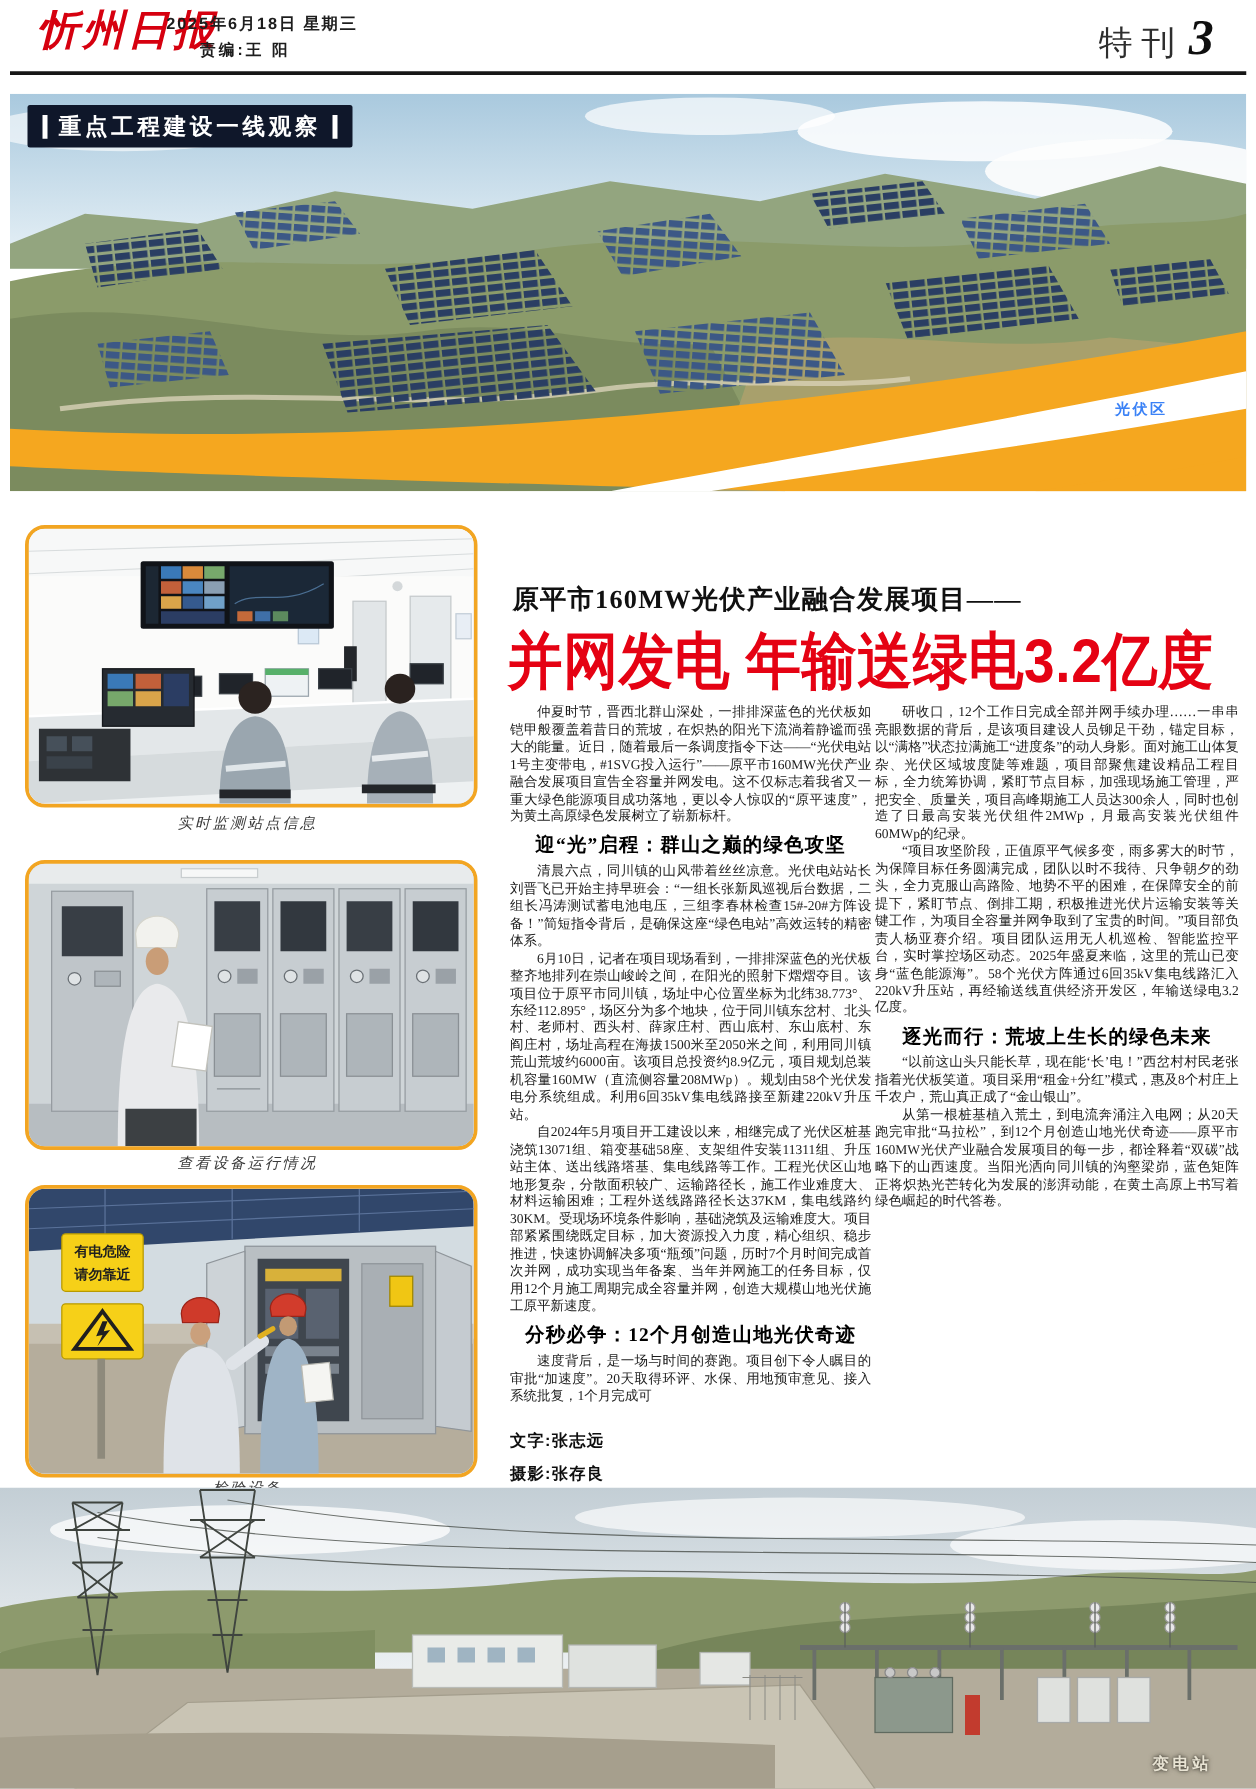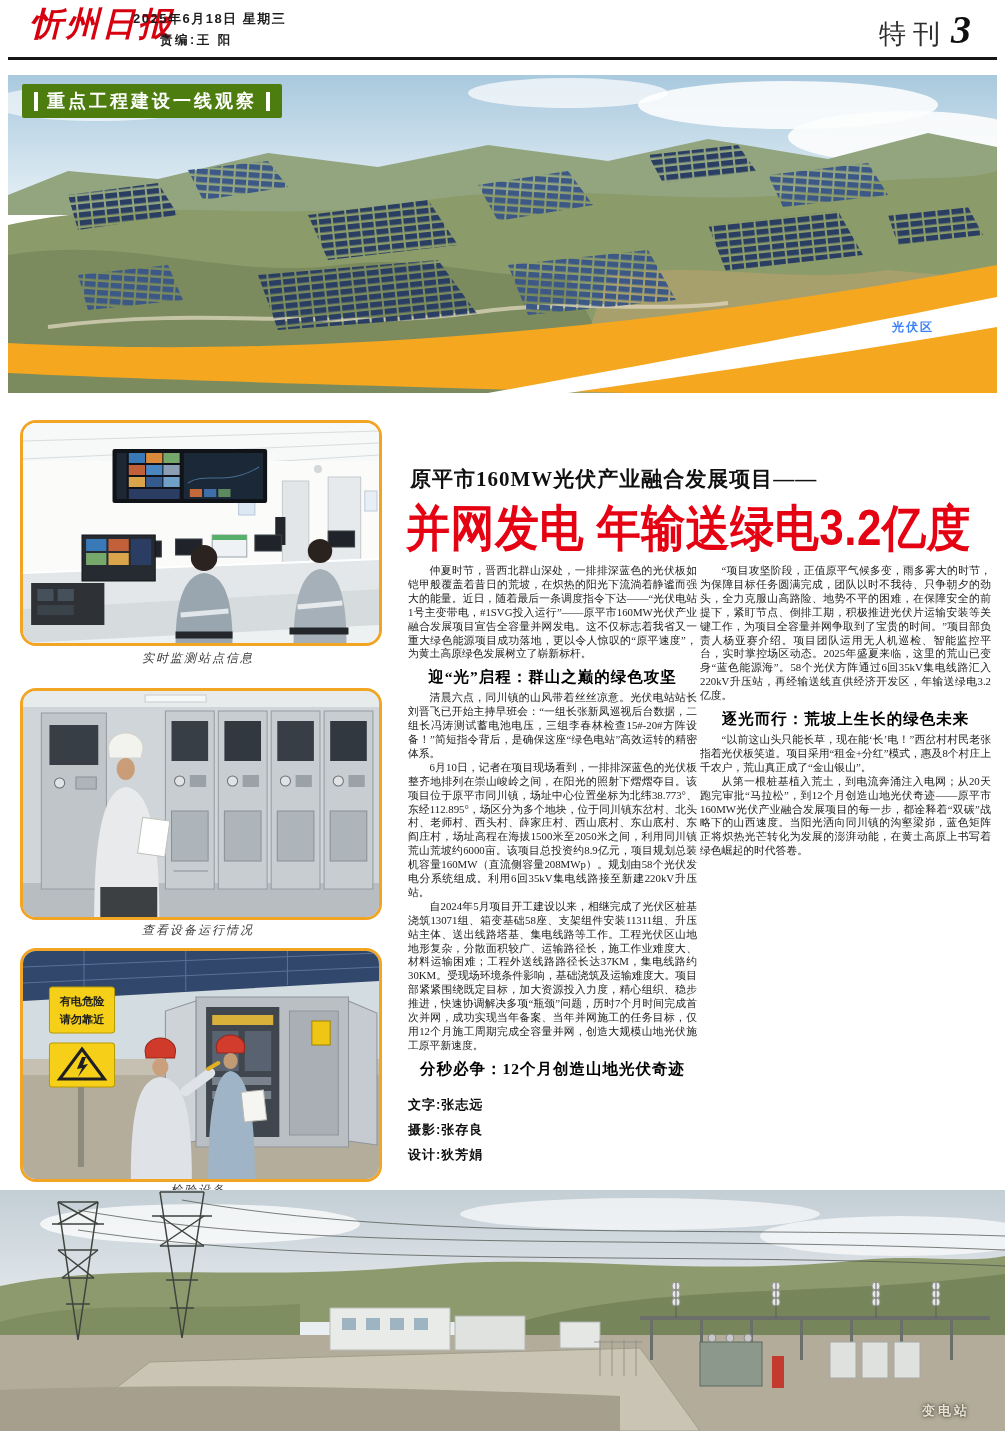--- a/index.html
+++ b/index.html
@@ -20,7 +20,7 @@
   
   .hero{left:8px;top:75px;width:989px;height:318px;}
   .hero svg{display:block;width:100%;height:100%;}
-  .banner{left:22px;top:84px;background:#4d7c0f;display:flex;align-items:center;gap:9px;
+  .banner{left:22px;top:84px;background:#0f172a;display:flex;align-items:center;gap:9px;
           padding:5px 12px;border-radius:2px;}
   .banner-bar{width:4px;height:19px;background:#ffffff;}
   .banner-text{color:#ffffff;font-size:18px;font-weight:bold;letter-spacing:3px;}

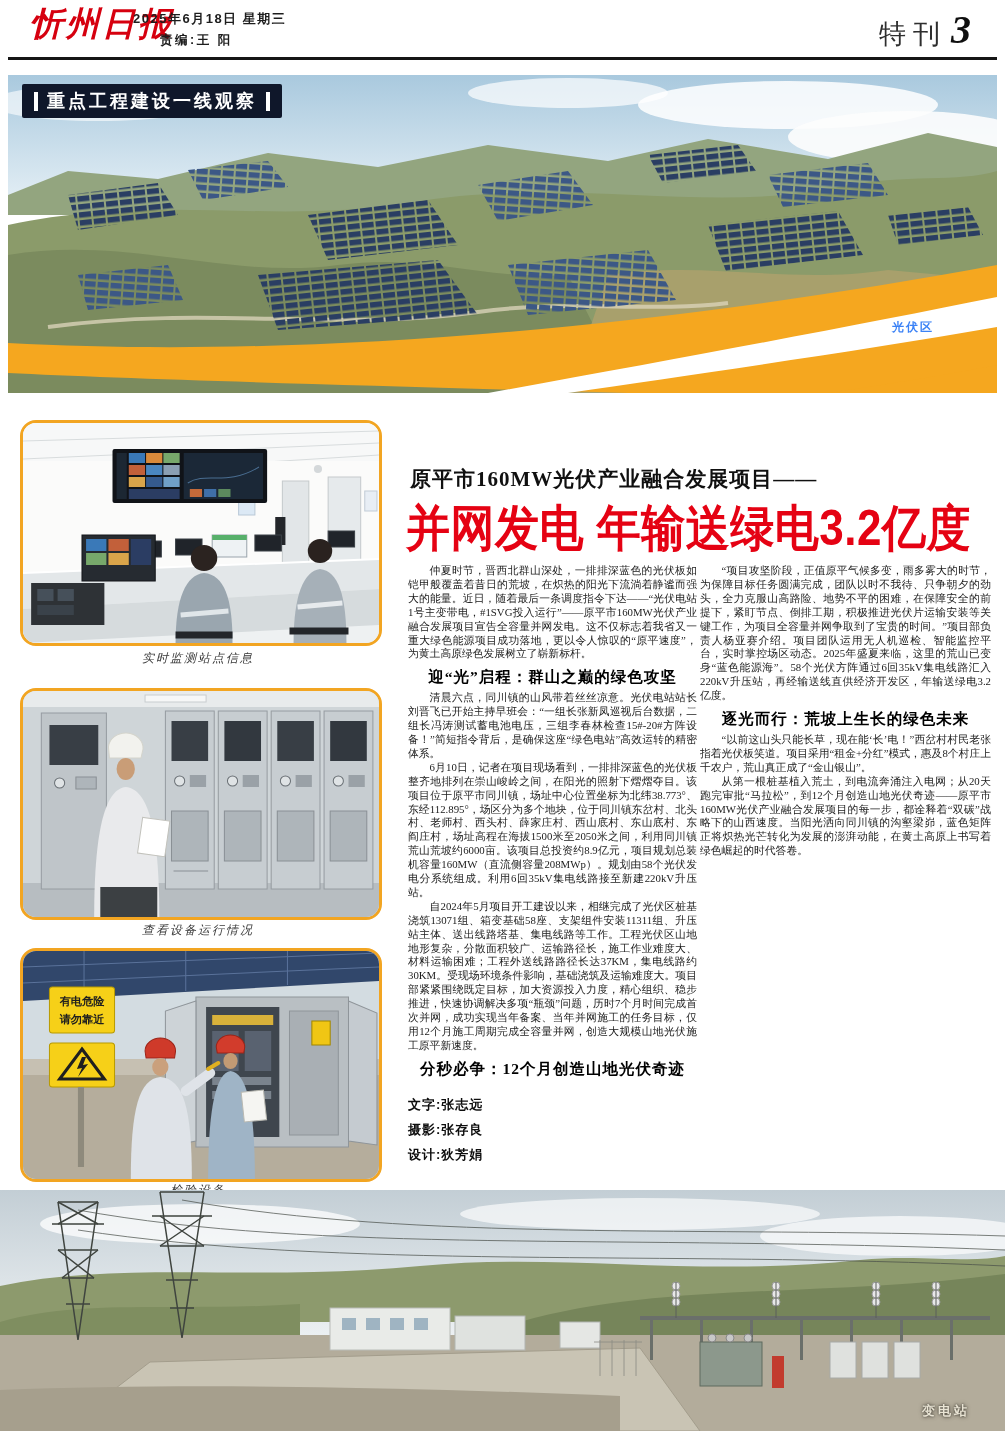--- a/index.html
+++ b/index.html
@@ -304,6 +304,7 @@
   <div class="abs col" id="col2">
     <div>
 
+        <p class="t-p">研收口，12个工作日完成全部并网手续办理……一串串亮眼数据的背后，是该项目建设人员铆足干劲，锚定目标，以“满格”状态拉满施工“进度条”的动人身影。面对施工山体复杂、光伏区域坡度陡等难题，项目部聚焦建设精品工程目标，全力统筹协调，紧盯节点目标，加强现场施工管理，严把安全、质量关，项目高峰期施工人员达300余人，同时也创造了日最高安装光伏组件2MWp，月最高安装光伏组件60MWp的纪录。</p>
 
         <p class="t-p">“项目攻坚阶段，正值原平气候多变，雨多雾大的时节，为保障目标任务圆满完成，团队以时不我待、只争朝夕的劲头，全力克服山高路险、地势不平的困难，在保障安全的前提下，紧盯节点、倒排工期，积极推进光伏片运输安装等关键工作，为项目全容量并网争取到了宝贵的时间。”项目部负责人杨亚赛介绍。项目团队运用无人机巡检、智能监控平台，实时掌控场区动态。2025年盛夏来临，这里的荒山已变身“蓝色能源海”。58个光伏方阵通过6回35kV集电线路汇入220kV升压站，再经输送线直供经济开发区，年输送绿电3.2亿度。</p>
 

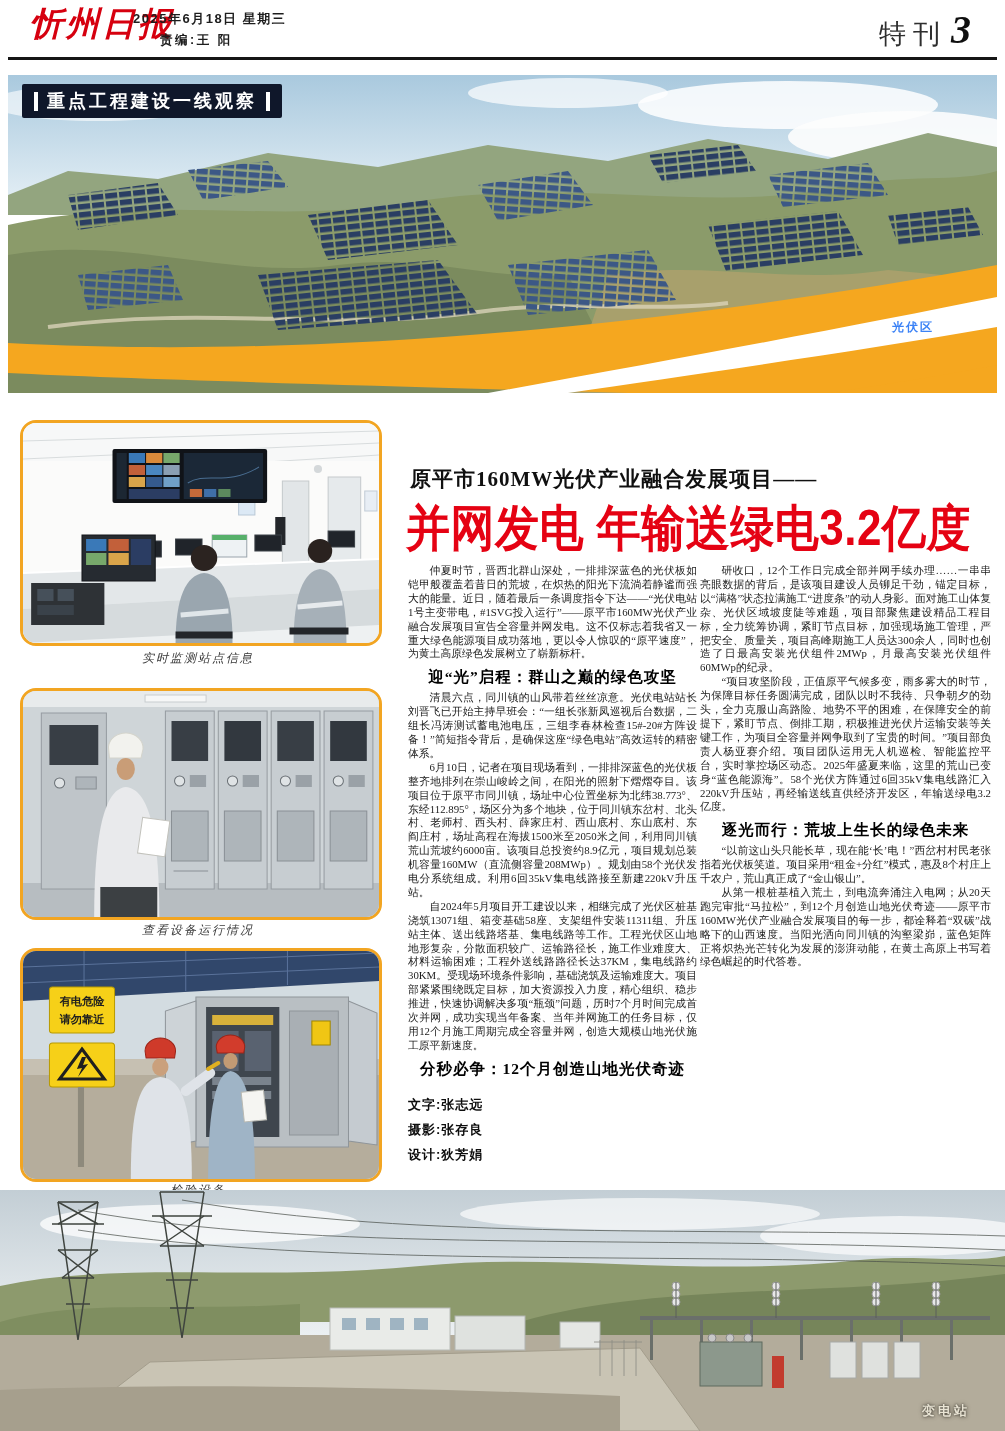--- a/index.html
+++ b/index.html
@@ -289,6 +289,7 @@
 
         <p class="t-h">分秒必争：12个月创造山地光伏奇迹</p>
 
+        <p class="t-p">速度背后，是一场与时间的赛跑。项目创下令人瞩目的审批“加速度”。20天取得环评、水保、用地预审意见、接入系统批复，1个月完成可</p>
       </div>
     <div class="credits">
 

